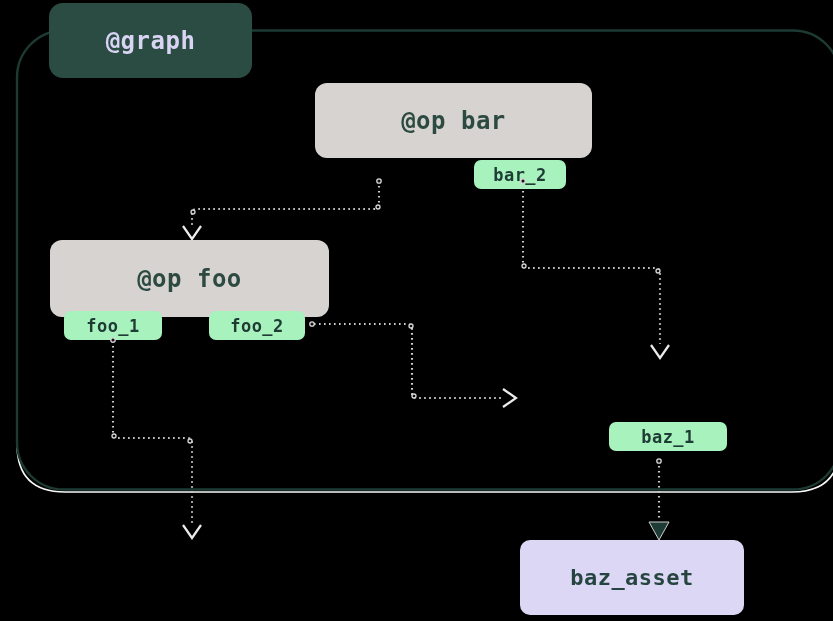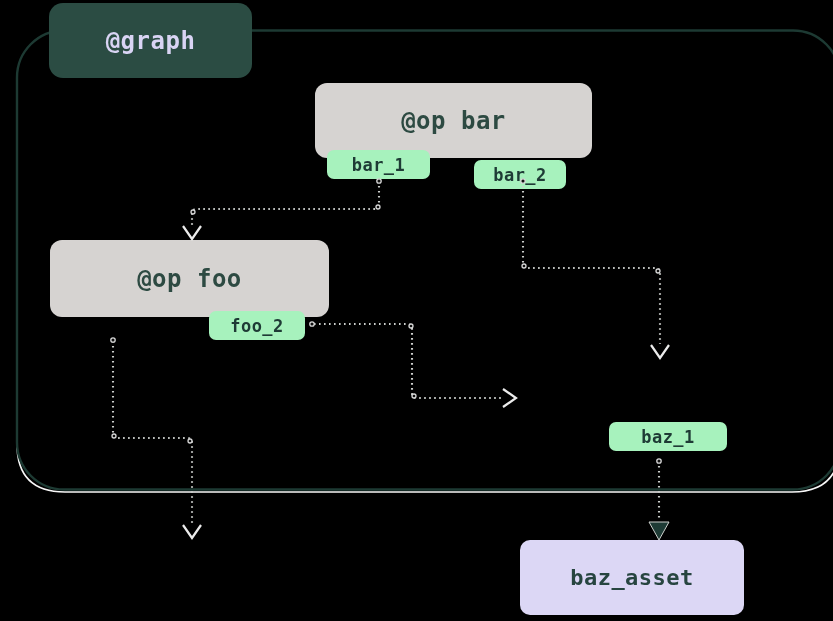--- a/index.html
+++ b/index.html
@@ -96,7 +96,6 @@
   <div class="node op" id="op-bar">
     <span>@op bar</span>
   </div>
-  <div class="badge" id="badge-bar-1">bar_1</div>
   <div class="badge" id="badge-bar-2">bar_2</div>
 
   <div class="node op" id="op-foo">

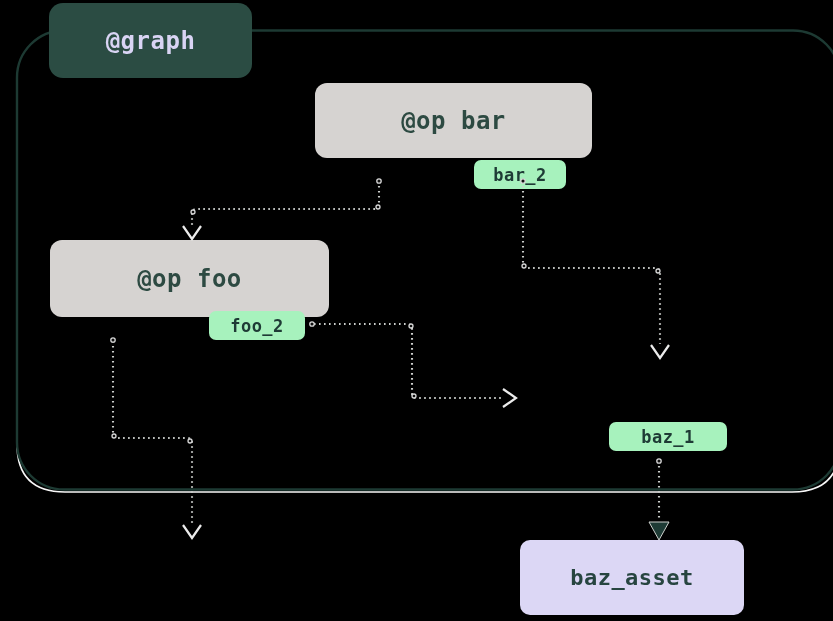--- a/index.html
+++ b/index.html
@@ -101,6 +101,7 @@
   <div class="node op" id="op-foo">
     <span>@op foo</span>
   </div>
+  <div class="badge" id="badge-foo-1">foo_1</div>
   <div class="badge" id="badge-foo-2">foo_2</div>
 
   <div class="badge" id="badge-baz-1">baz_1</div>

